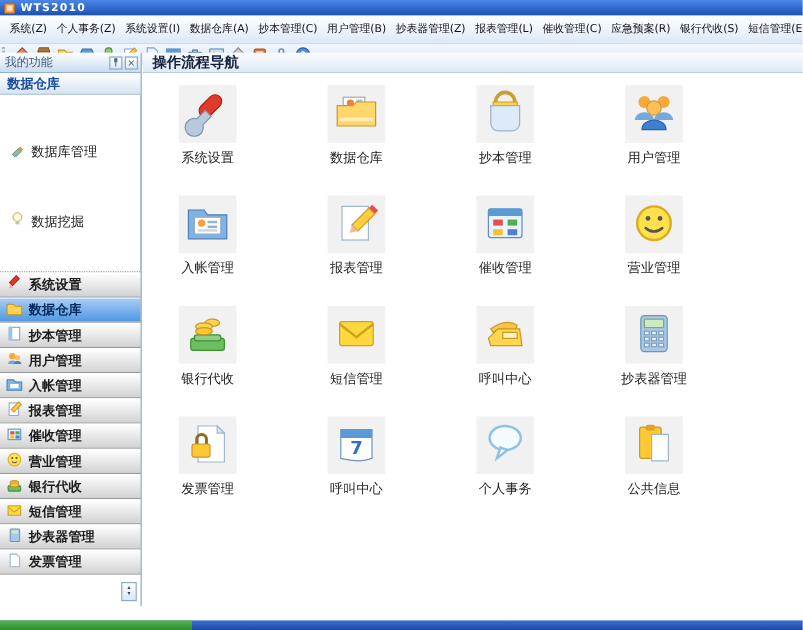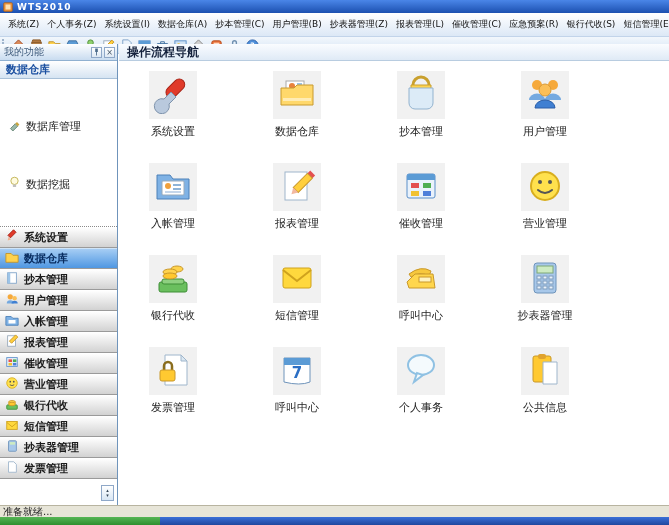--- a/index.html
+++ b/index.html
@@ -499,9 +499,6 @@
     </div>
   </div>
 
-  <div class="statusbar">
-    <span>准备就绪...</span>
-  </div>
   <div class="taskbar">
     <div class="task-green"></div>
   </div>

